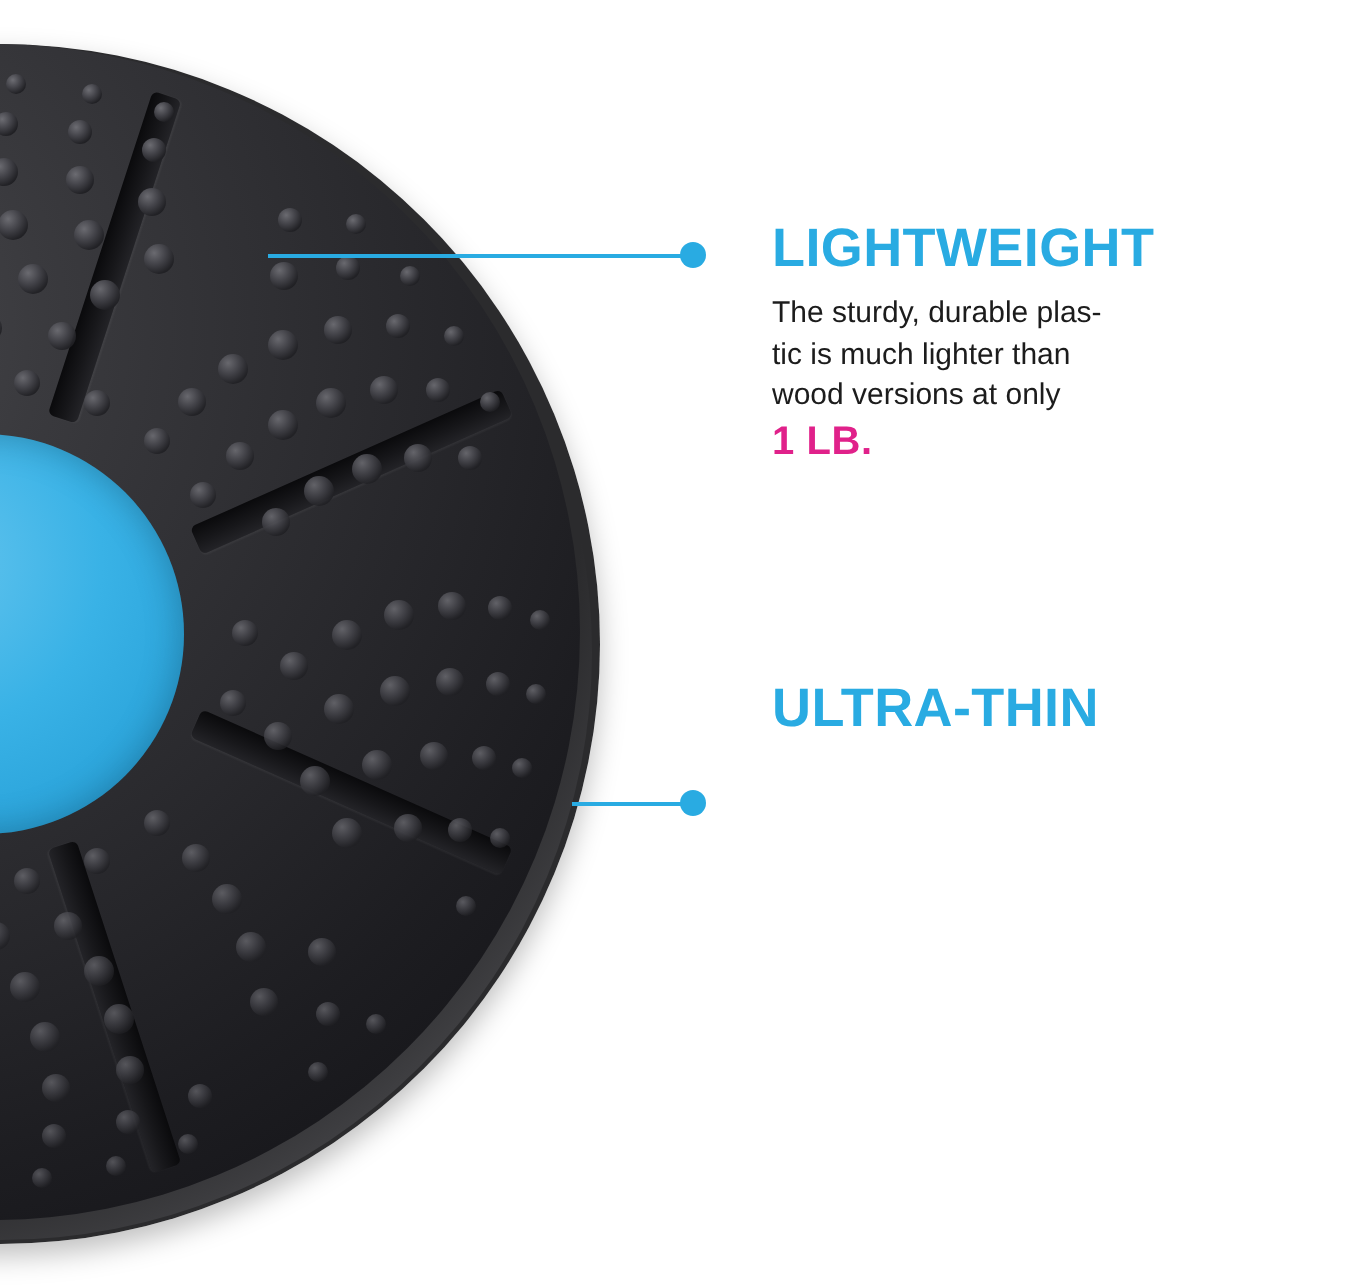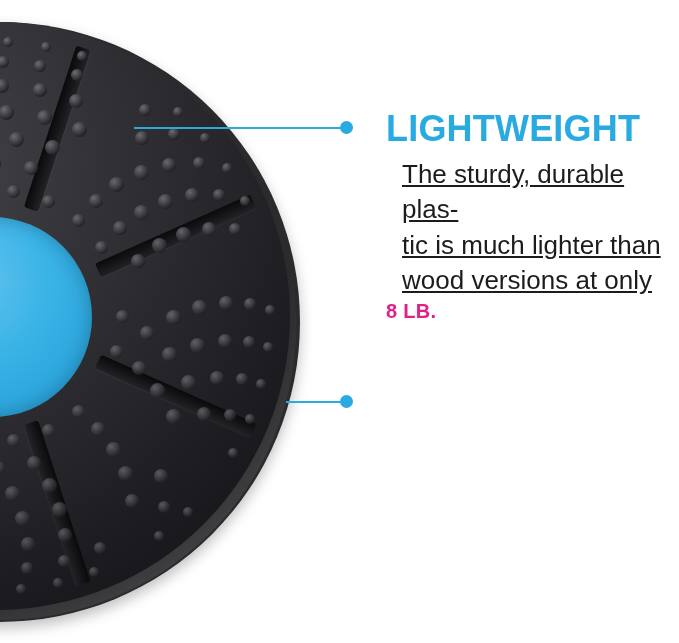--- a/index.html
+++ b/index.html
@@ -106,7 +106,7 @@
   .text-block { position: absolute; }
 
   .headline {
-    font-size: 36px;
+    font-size: 27px;
     font-weight: bold;
     color: #29abe2;
     letter-spacing: 0.2px;

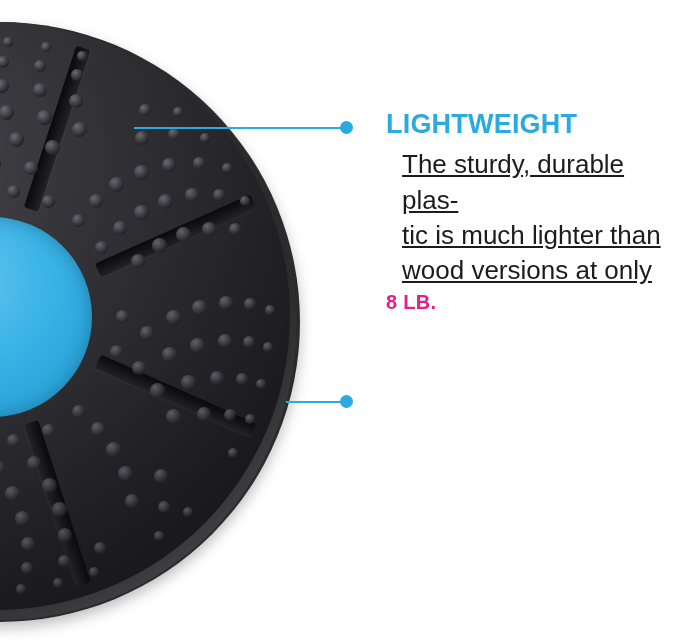--- a/index.html
+++ b/index.html
@@ -115,12 +115,11 @@
   }
   .headline .line2 { display: block; }
   .body-copy {
-    font-size: 26px;
+    font-size: 15px;
     color: #1c1c1c;
     line-height: 1.36;
-    margin: 8px 0 0 16px;
+    margin: 8px 0 0 0;
     white-space: pre-line;
-    text-decoration: underline;
   }
   .weight {
     font-size: 20px;

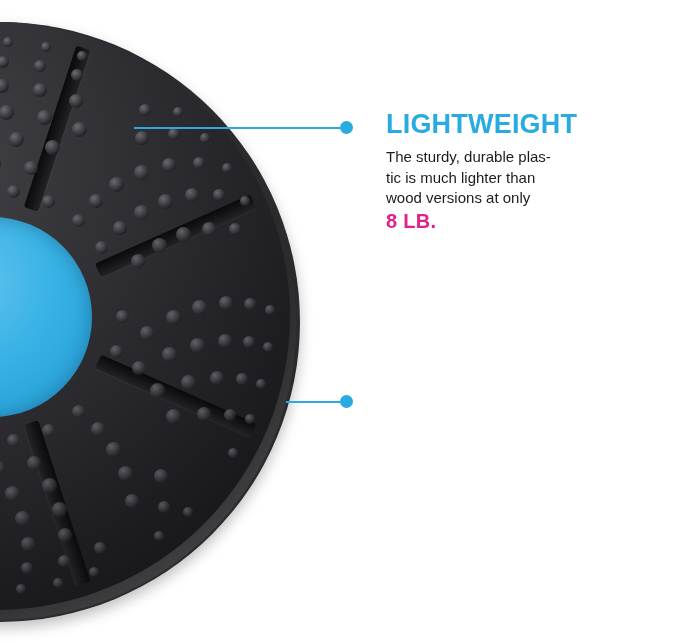--- a/index.html
+++ b/index.html
@@ -247,7 +247,7 @@
     <p class="body-copy">The sturdy, durable plas-
 tic is much lighter than
 wood versions at only</p>
-    <p class="weight">8 LB.</p>
+    <p class="weight">1 LB.</p>
   </div>
 
   <div class="callout-line" style="left:286px; top:401px; width:60px;"></div>

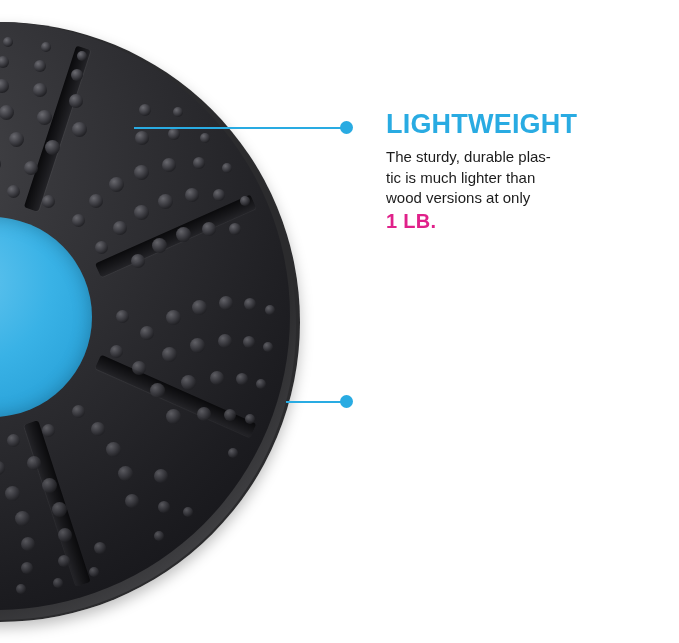--- a/index.html
+++ b/index.html
@@ -255,6 +255,7 @@
 
   <div class="text-block" style="left:386px; top:340px; width:292px;">
     <p class="headline">
+      <span>ULTRA-THIN</span>
     </p>
   </div>
 

